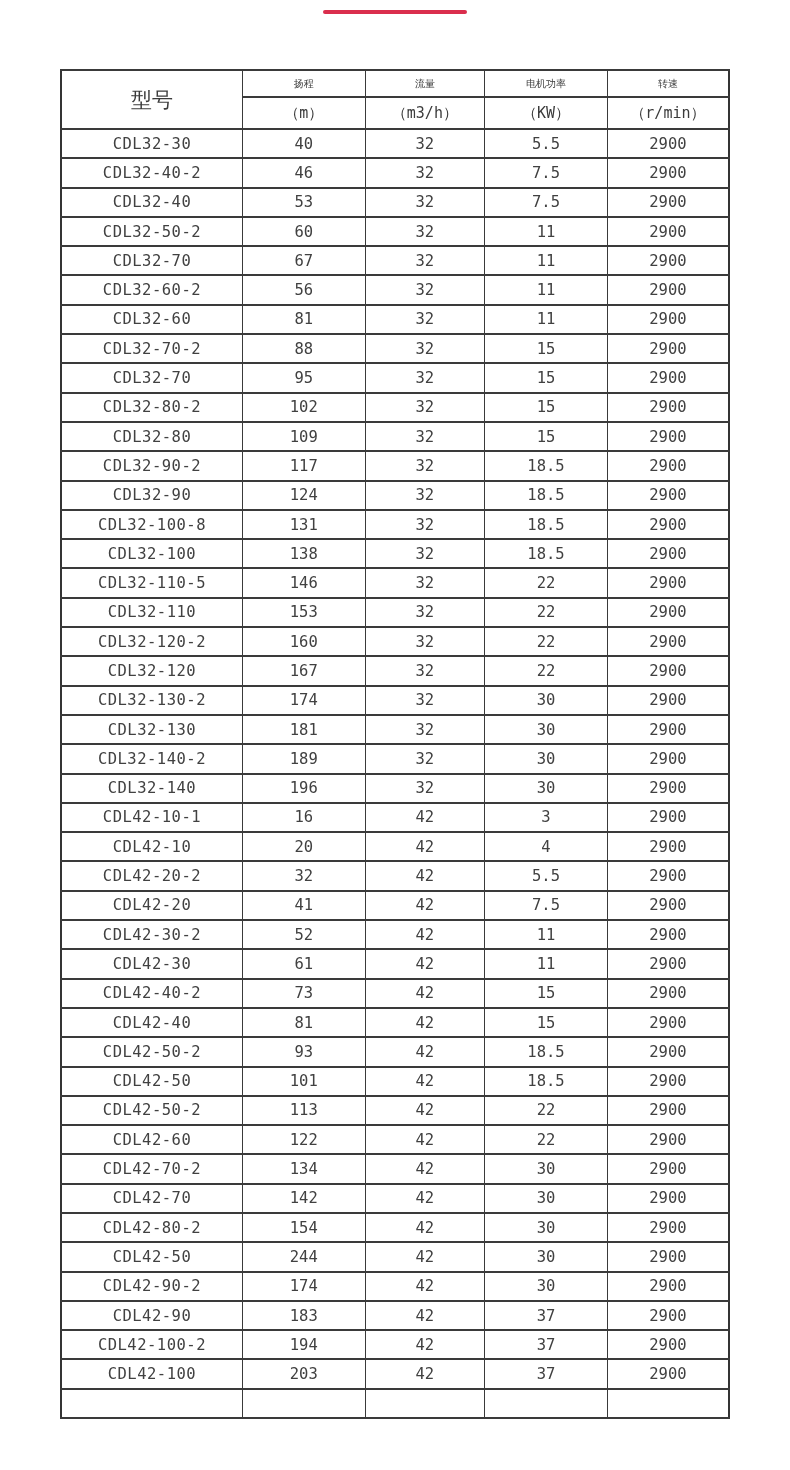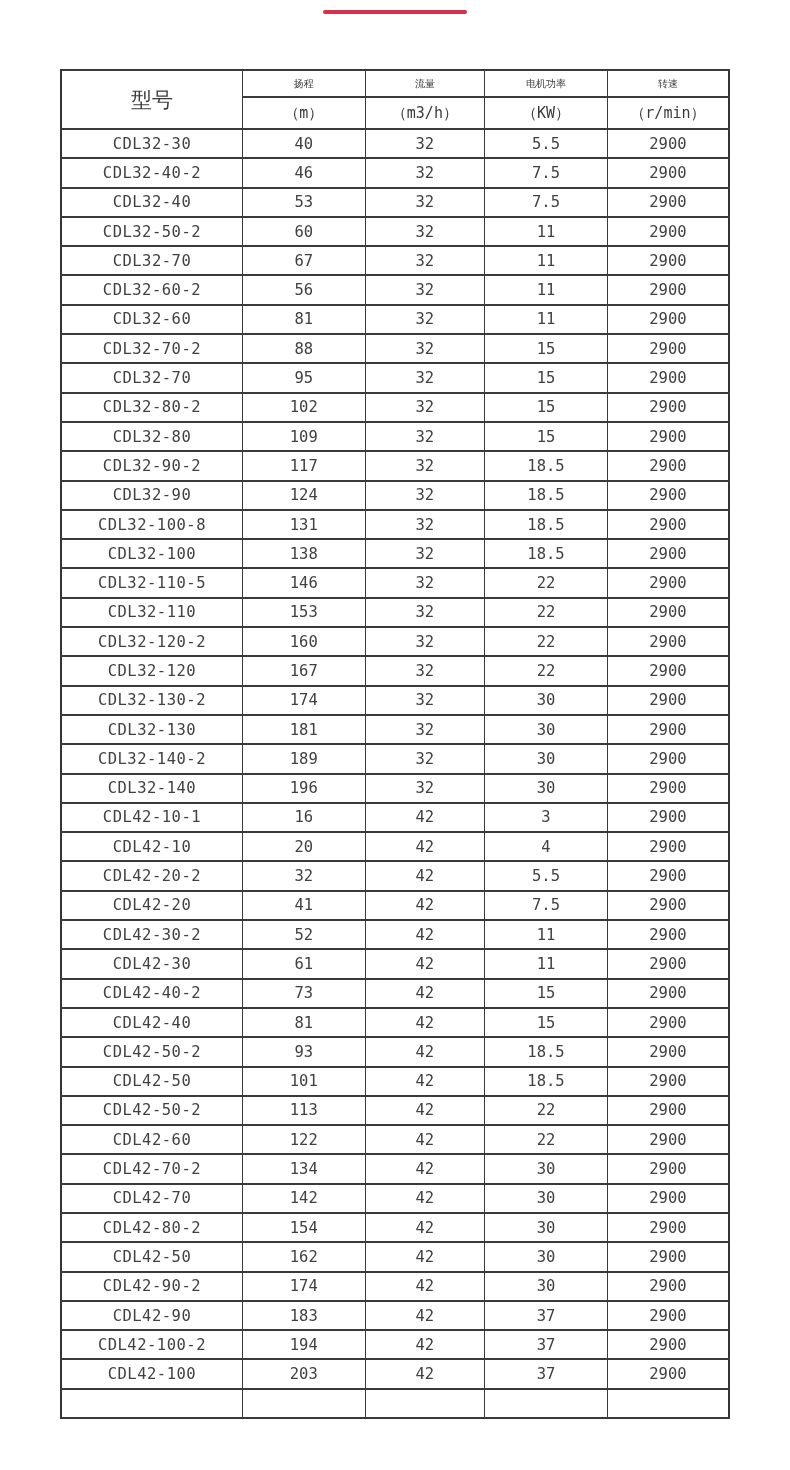--- a/index.html
+++ b/index.html
@@ -366,7 +366,7 @@
         </tr>
         <tr>
           <td class="cell-model">CDL42-50</td>
-          <td class="cell-head">162</td>
+          <td class="cell-head">244</td>
           <td class="cell-flow">42</td>
           <td class="cell-power">30</td>
           <td class="cell-speed">2900</td>

